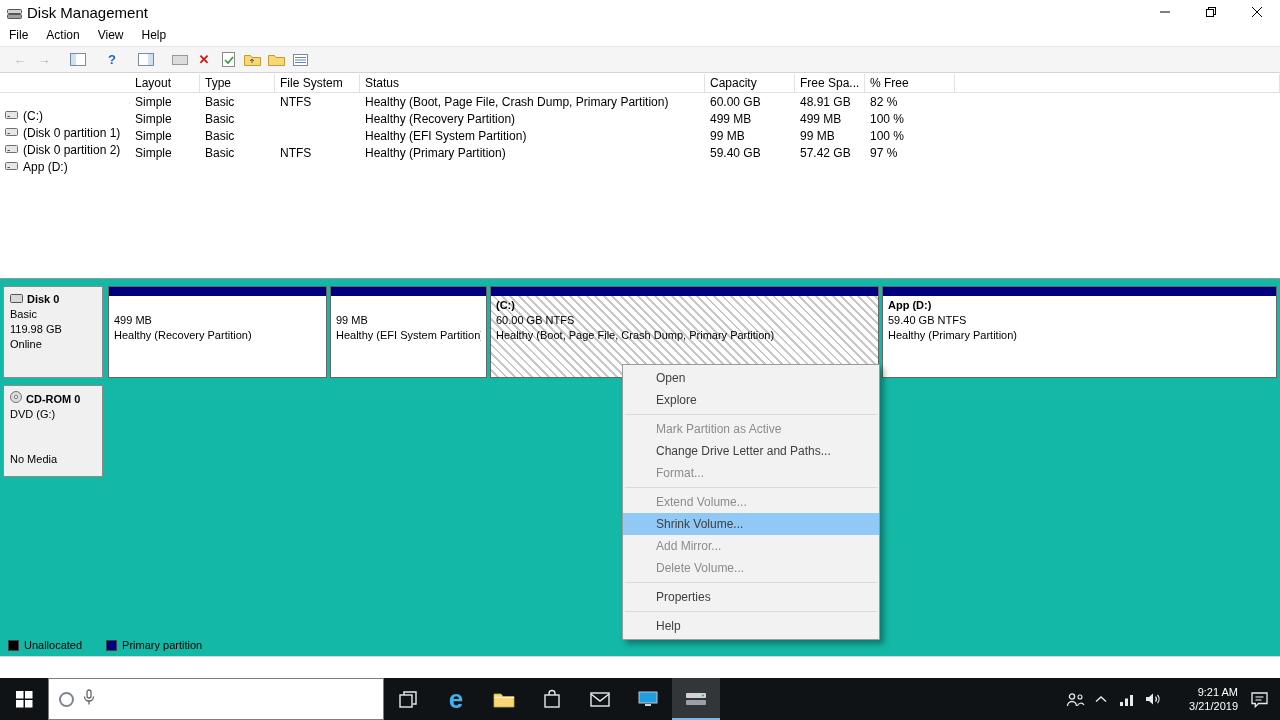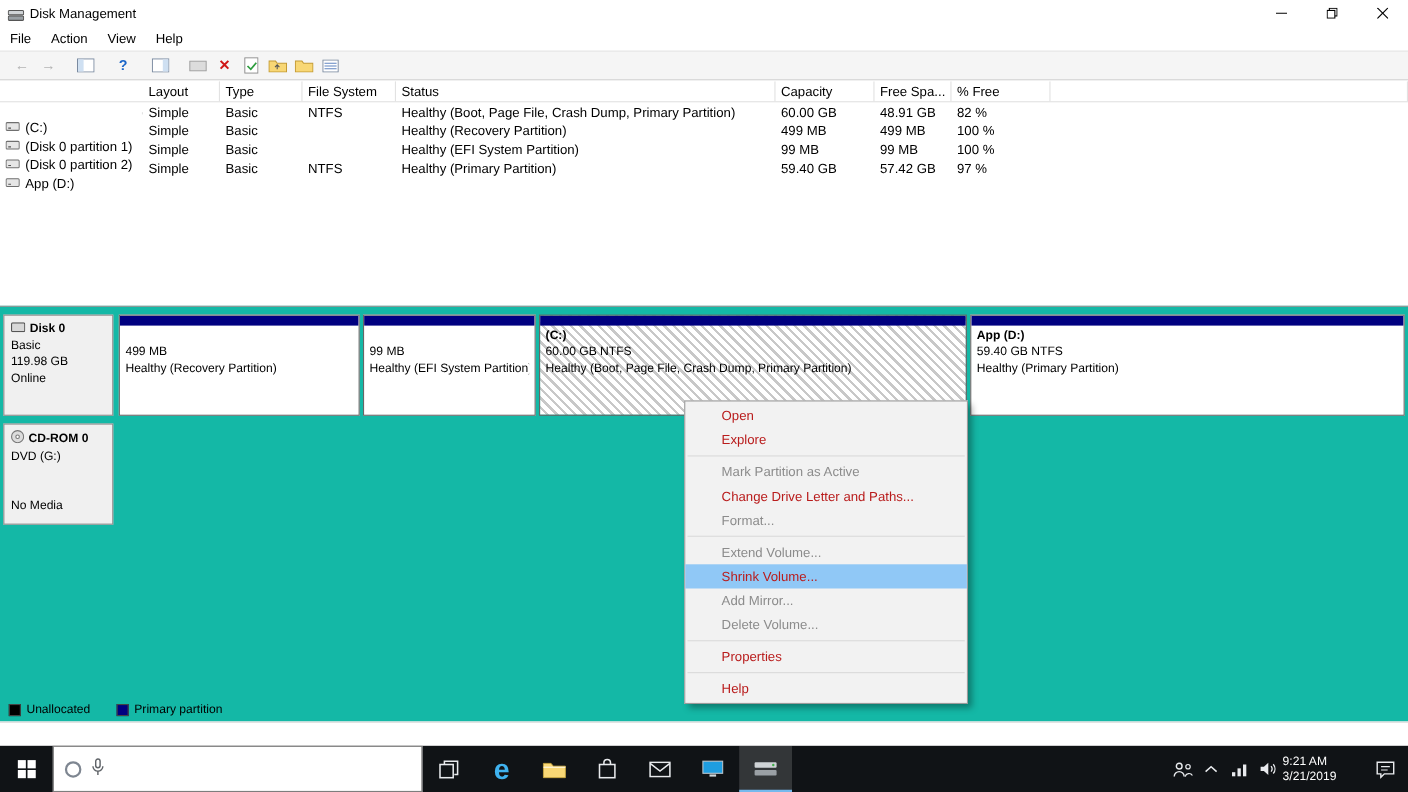--- a/index.html
+++ b/index.html
@@ -9,7 +9,7 @@
   
   .titlebar { position:absolute; top:0; left:0; width:1280px; height:24px; background:#fff; display:flex; align-items:center; }
   .titlebar .appico { margin:0 5px 0 7px; display:flex; }
-  .title-text { font-size:12px; }
+  .title-text { font-size:15px; }
   .win-controls { position:absolute; right:0; top:0; height:24px; display:flex; }
   .wbtn { width:46px; height:24px; display:flex; align-items:center; justify-content:center; }
   .wbtn svg { display:block; }

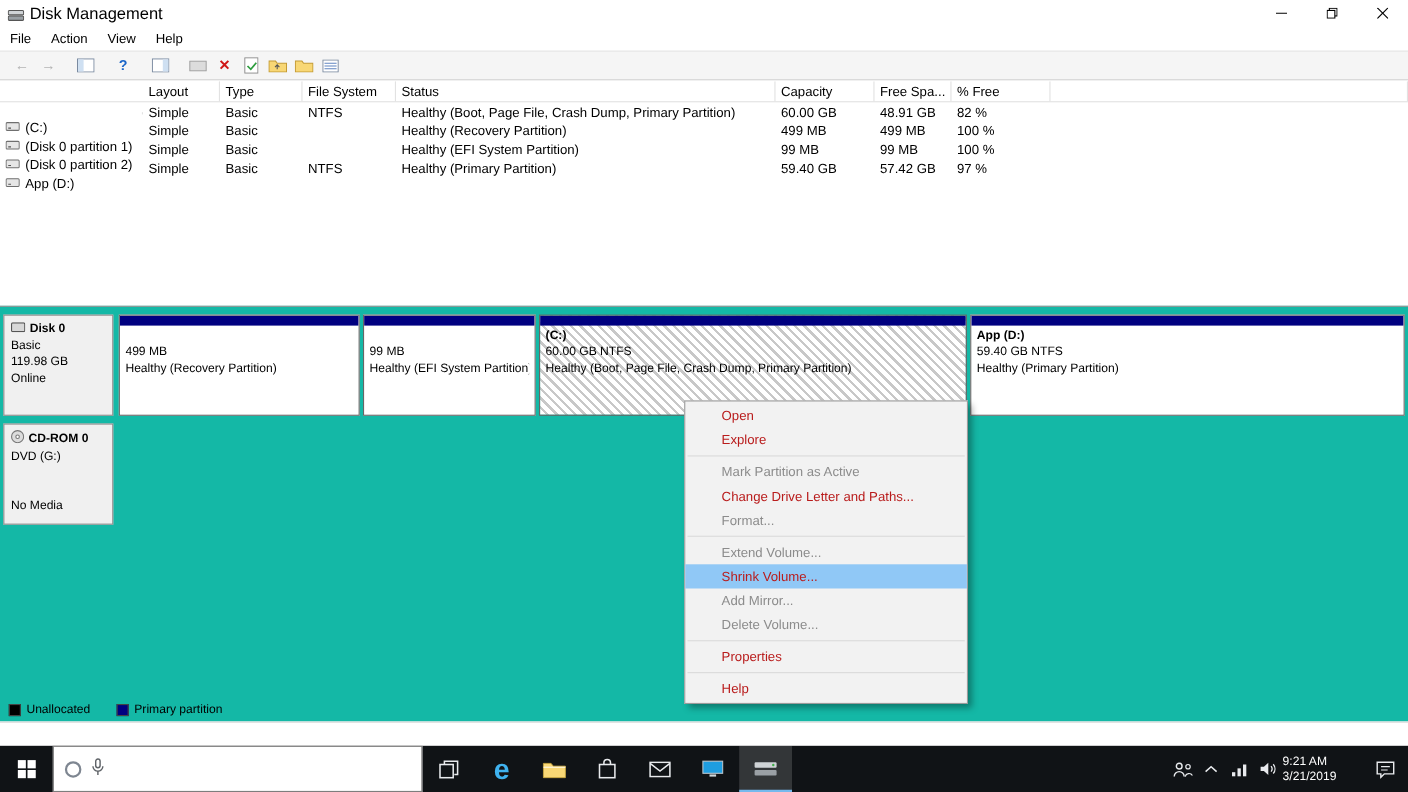--- a/index.html
+++ b/index.html
@@ -61,7 +61,7 @@
 
   
   .contextmenu { position:absolute; left:622px; top:364px; width:258px; background:#f2f2f2; border:1px solid #9b9b9b; box-shadow:4px 4px 6px rgba(0,0,0,0.35); padding:2px 0; font-size:12px; z-index:50; }
-  .mi { height:22px; line-height:22px; padding-left:33px; color:#b91c1c; white-space:nowrap; }
+  .mi { height:22px; line-height:22px; padding-left:33px; color:#404040; white-space:nowrap; }
   .mi.disabled { color:#8c8c8c; }
   .mi.highlight { background:#90c8f6; }
   .msep { height:1px; background:#dadada; margin:3px 2px; }

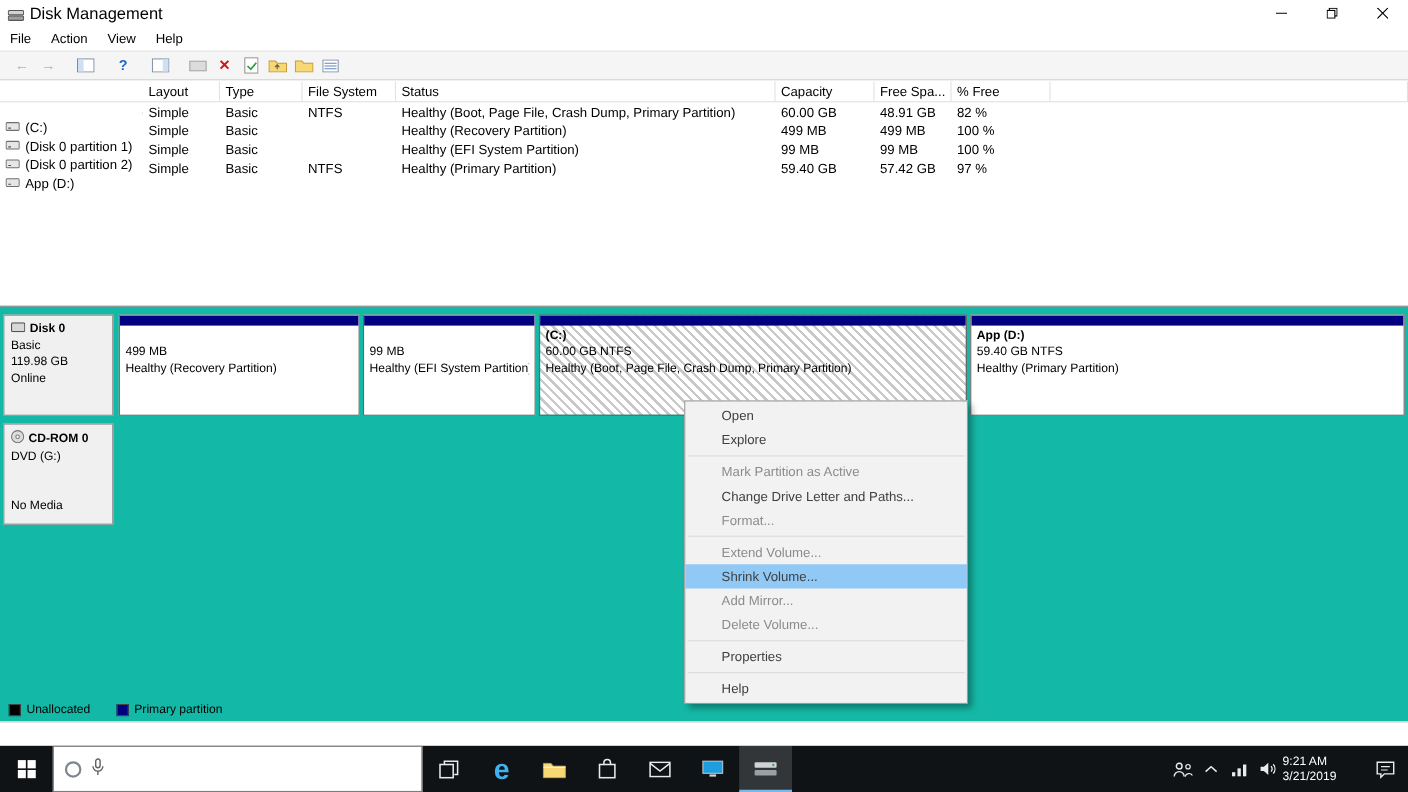--- a/index.html
+++ b/index.html
@@ -77,7 +77,7 @@
   .edge-e { font-size:26px; font-weight:bold; color:#3fb2ef; line-height:1; }
   .tray { margin-left:auto; display:flex; align-items:center; }
   .tray-ico { width:26px; height:42px; display:flex; align-items:center; justify-content:center; }
-  .clock { width:72px; text-align:left; color:#fff; font-size:11px; line-height:14px; }
+  .clock { width:72px; text-align:right; color:#fff; font-size:11px; line-height:14px; }
   .action-center { width:42px; height:42px; display:flex; align-items:center; justify-content:center; }
 </style>
 </head>

